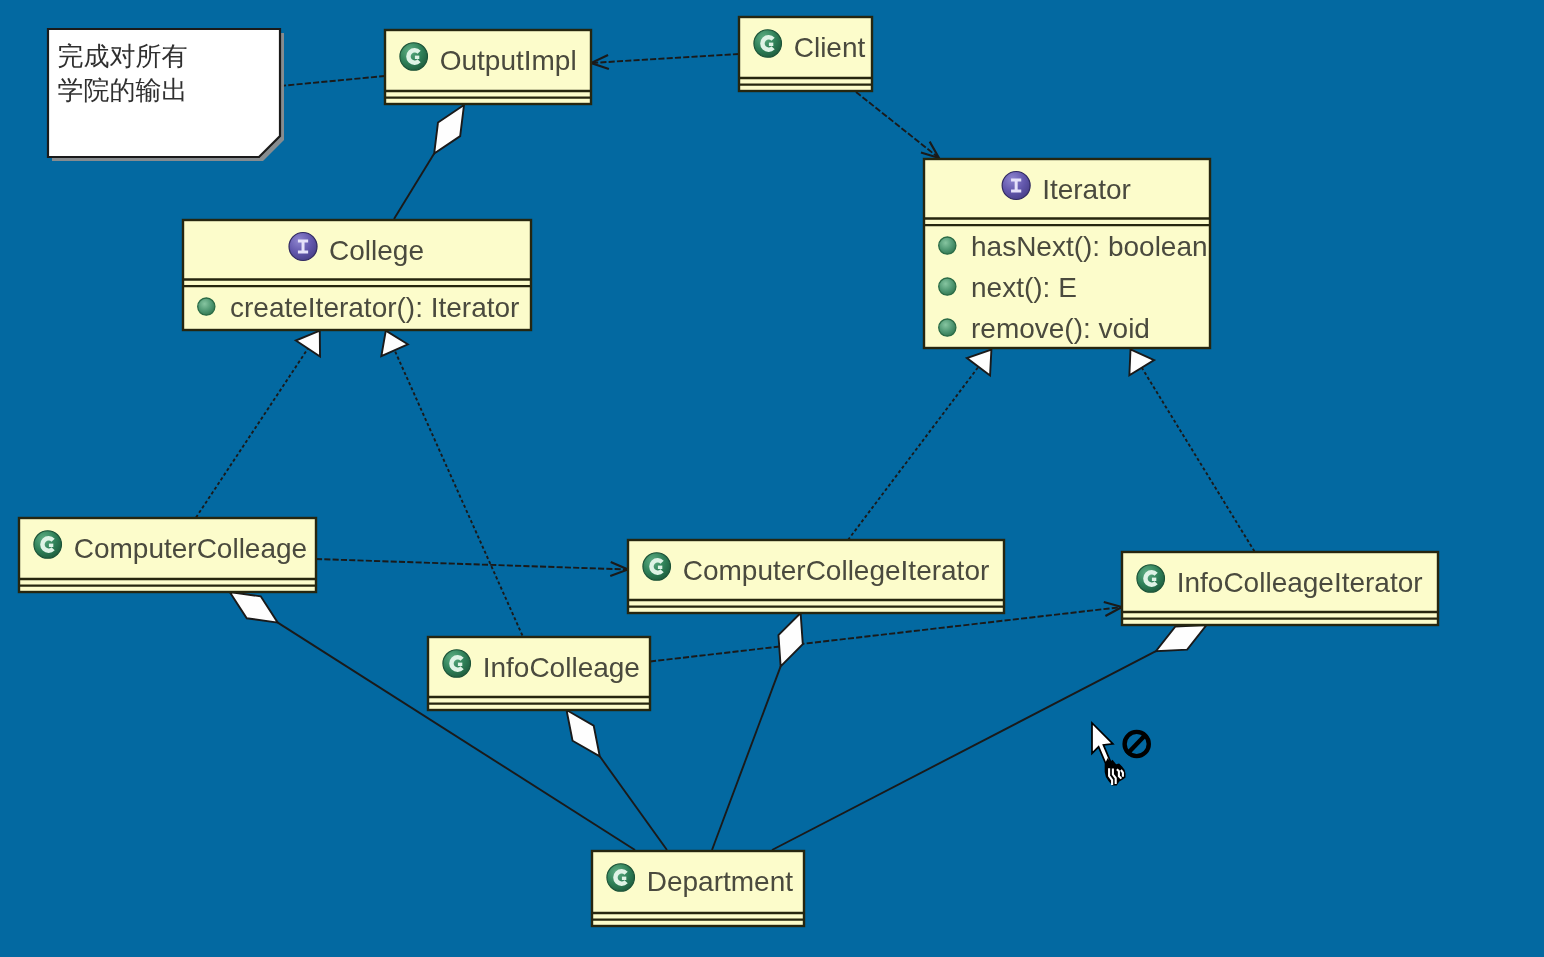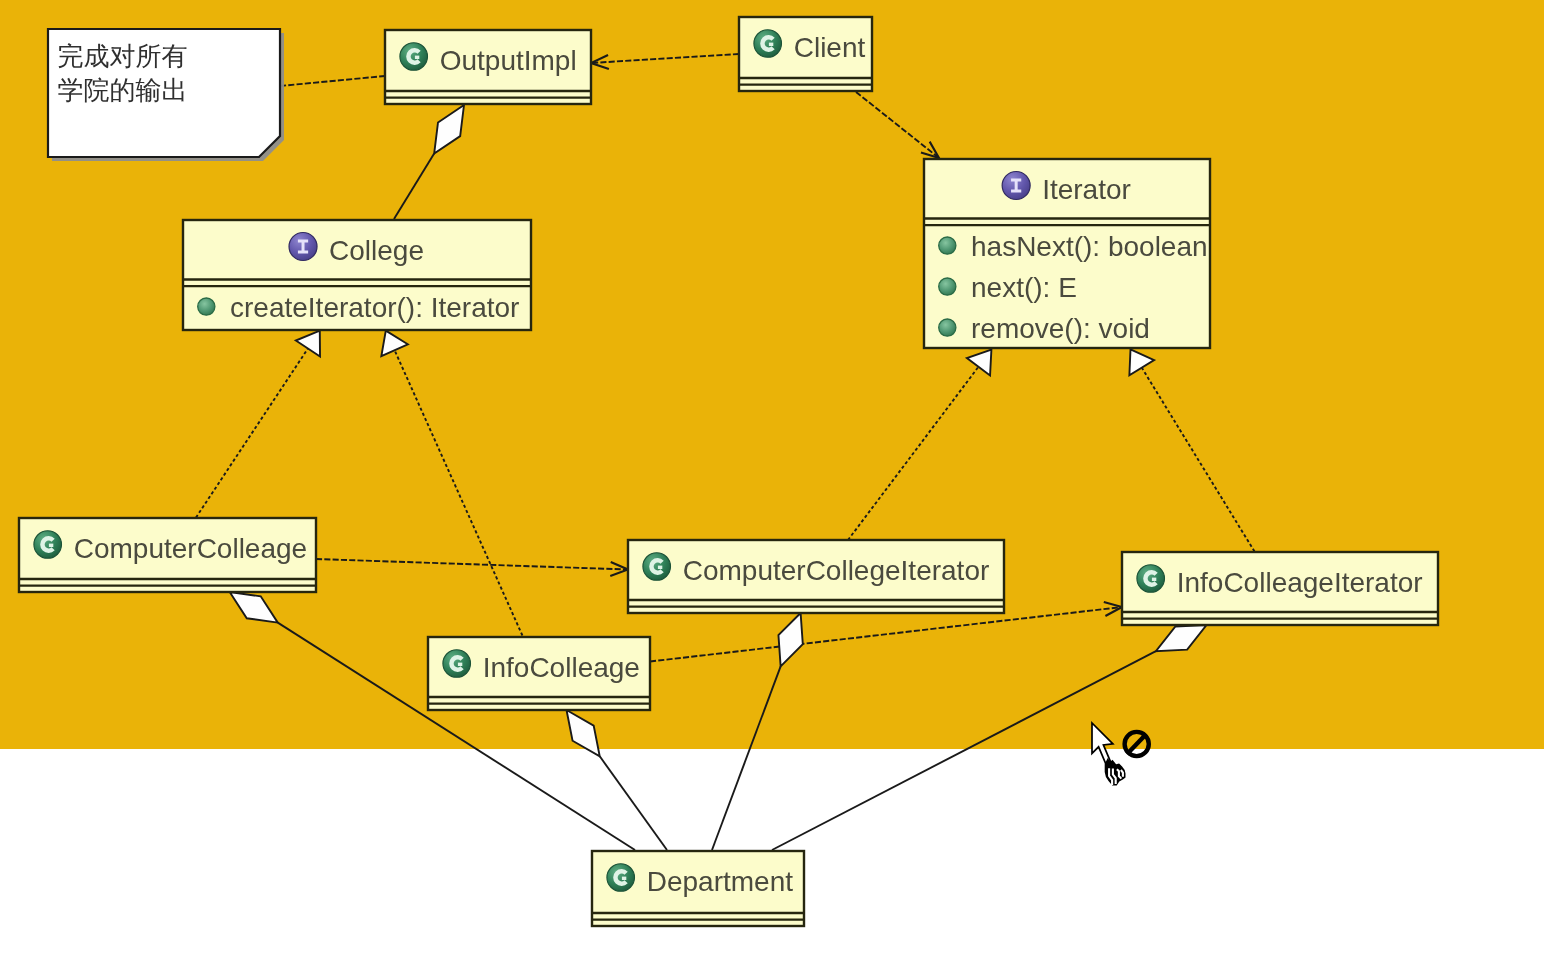--- a/index.html
+++ b/index.html
@@ -6,7 +6,7 @@
   html,body{margin:0;padding:0;background:#ffffff;}
   body{width:1544px;height:957px;overflow:hidden;
        font-family:"Liberation Sans",sans-serif;}
-  #stage{position:relative;width:1544px;height:749px;background:#eab308;text-decoration:underline;}
+  #stage{position:relative;width:1544px;height:957px;background:#0369a1;text-decoration:underline;}
   svg{position:absolute;left:0;top:0;display:block;}
   .cls-name{font-family:"Liberation Sans",sans-serif;font-size:28px;fill:#4a4a3e;}
   .mem-text{font-family:"Liberation Sans",sans-serif;font-size:28px;fill:#4a4a3e;}

